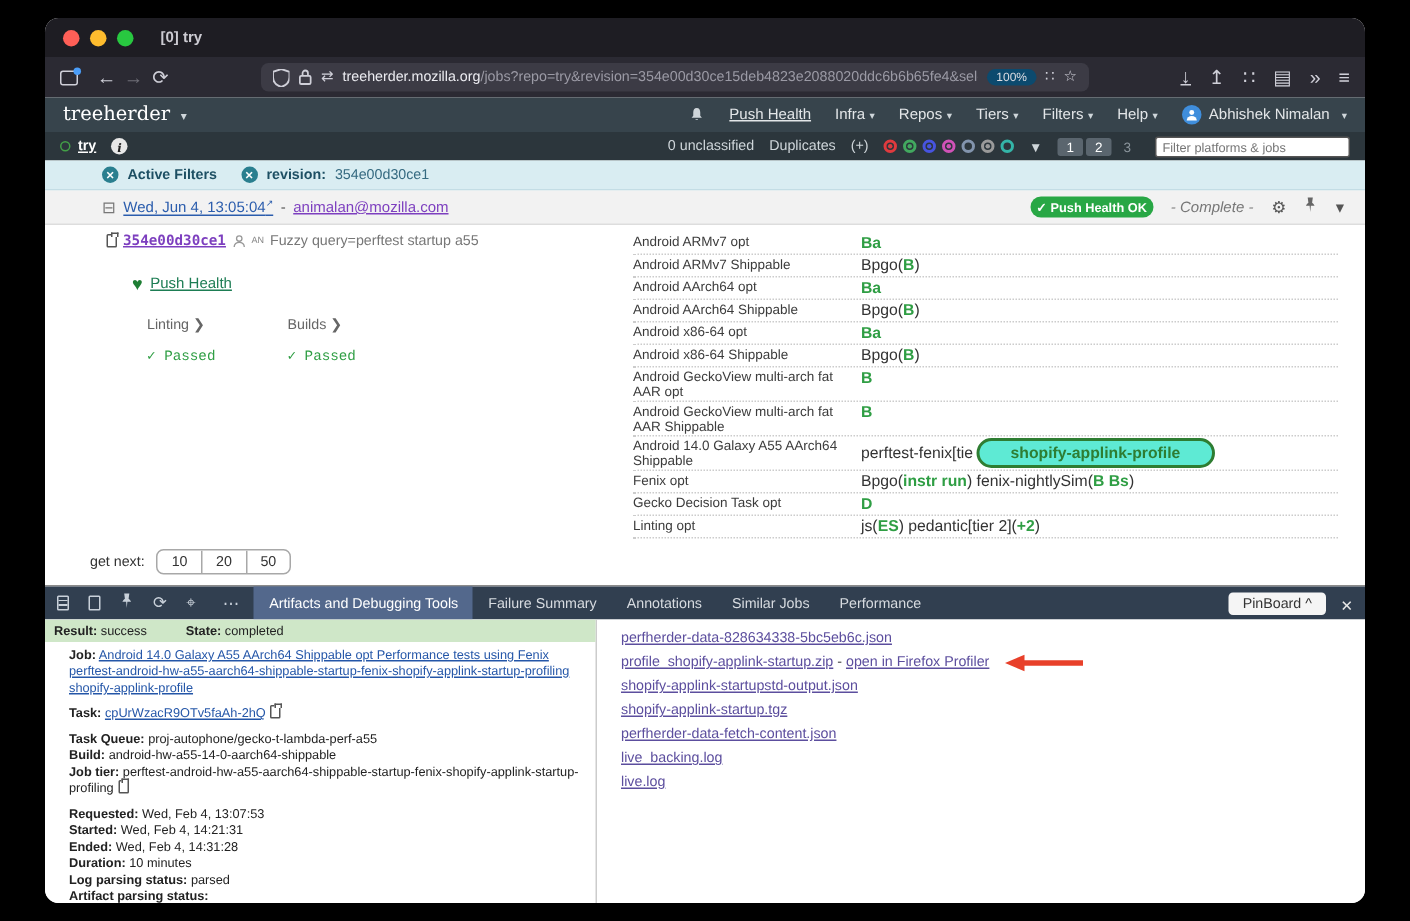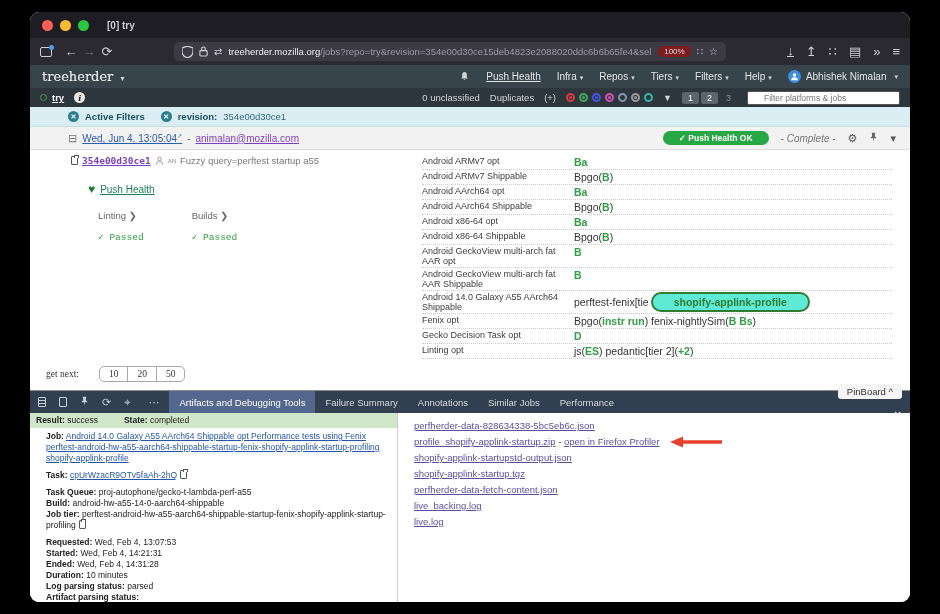--- a/index.html
+++ b/index.html
@@ -30,7 +30,7 @@
   .urlbar .mini { font-size: 10px; color: #cfcfd8; line-height: 12px; }
   .url-text { flex: 1; font-size: 9.5px; color: #9b9aa5; white-space: nowrap; overflow: hidden; }
   .url-host { color: #ececf1; margin-top: 21px; }
-  .zoom-pill { background: #7f1d1d; color: #dddde3; border-radius: 8px; font-size: 8px;
+  .zoom-pill { background: #0c4a6e; color: #dddde3; border-radius: 8px; font-size: 8px;
     padding: 1px 6px; }
   .right-ics { display: flex; align-items: center; gap: 12px; margin-left: auto; }
   .right-ics .tool-ic { width: auto; }

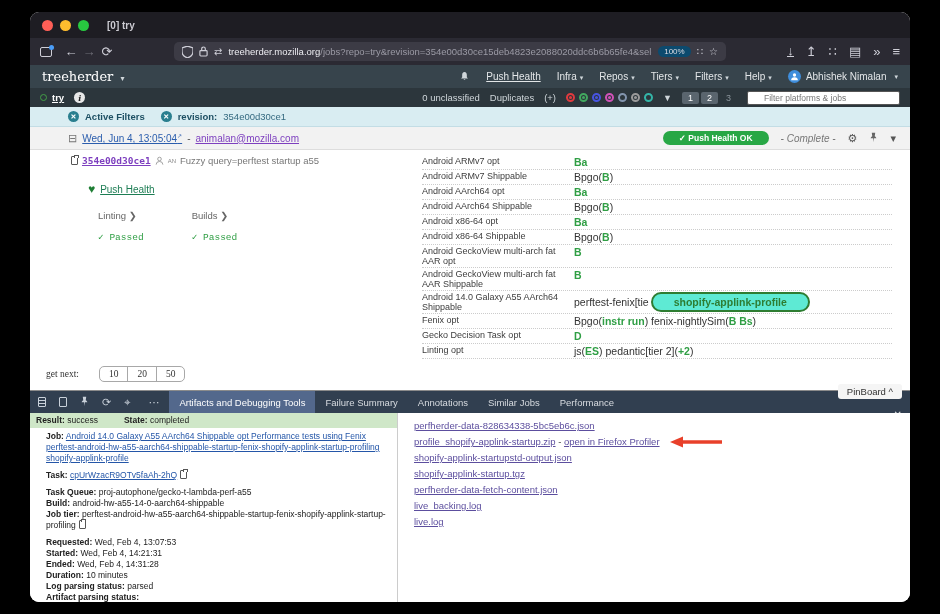--- a/index.html
+++ b/index.html
@@ -67,8 +67,8 @@
   .tiers { display: flex; gap: 2px; align-items: center; }
   .tier { padding: 1px 6px; font-size: 9px; color: #8b959c; border-radius: 2px; }
   .tier.on { background: #5a656e; color: #fff; }
-  .fb-search { width: 153px; height: 14px; border: 1px solid #555; border-radius: 2px;
-    font-size: 8.5px; padding: 0 16px; color: #333; font-family: "Liberation Sans", sans-serif; }
+  .fb-search { width: 130px; height: 14px; border: 1px solid #555; border-radius: 2px;
+    font-size: 8.5px; padding: 0 4px; color: #333; font-family: "Liberation Sans", sans-serif; }
 
   
   .activefilters { height: 20px; background: #d9edf2; border-bottom: 1px solid #c3dde5;

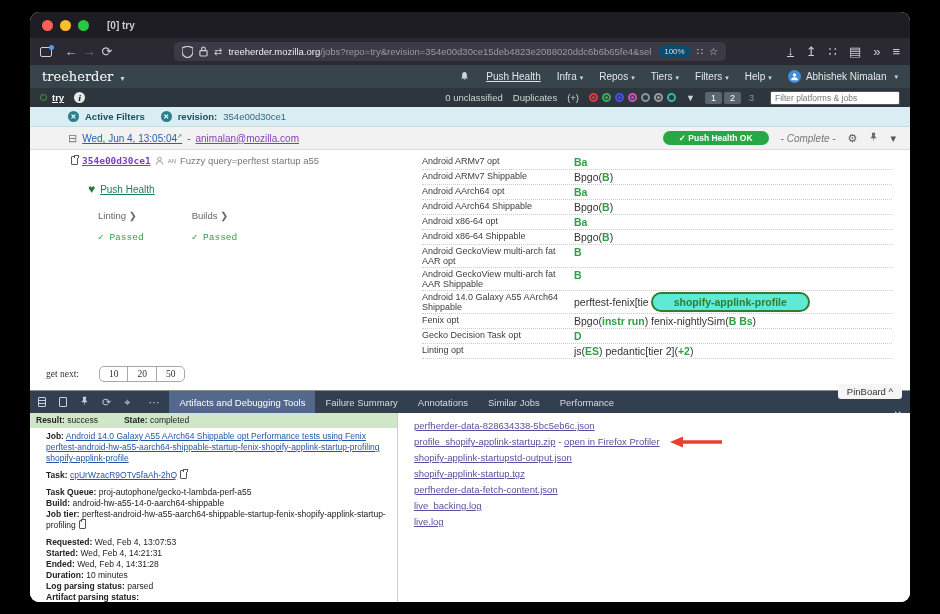--- a/index.html
+++ b/index.html
@@ -89,7 +89,7 @@
   .email-link { color: var(--linkpurple); text-decoration: underline; }
   .ph-right { margin-left: auto; display: flex; align-items: center; gap: 12px; }
   .badge { background: var(--badgegreen); color: #fff; font-size: 8.5px; font-weight: bold;
-    padding: 2px 16px; border-radius: 9px; }
+    padding: 2px 4px; border-radius: 9px; }
   .complete { font-style: italic; color: #777; font-size: 10px; }
   .hdr-ic { color: #555; font-size: 11px; }
 

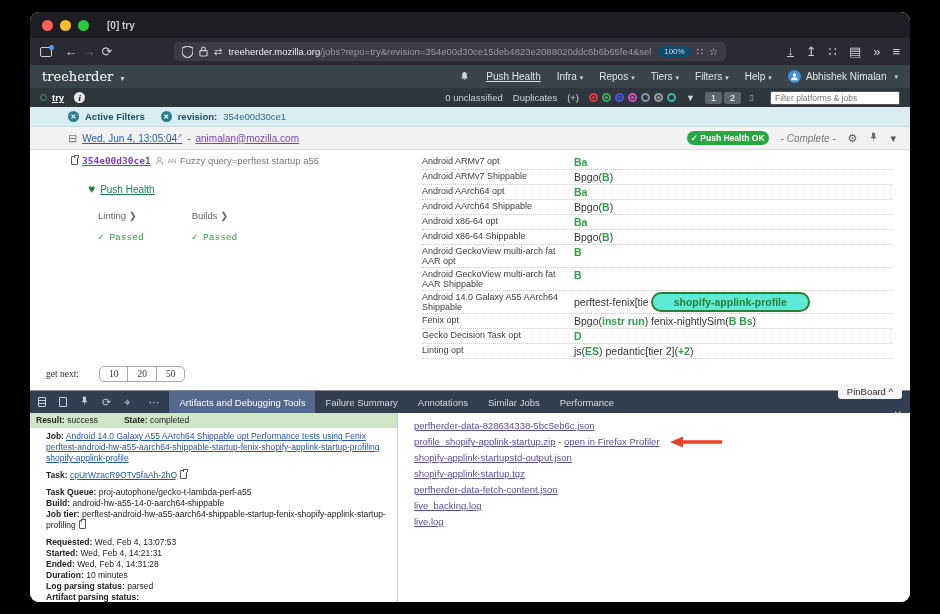--- a/index.html
+++ b/index.html
@@ -123,8 +123,8 @@
   .sel-box { border: 2px solid var(--selborder); border-radius: 10px; color: var(--selborder);
     font-weight: bold; padding: 0 21px; margin-left: 2px; line-height: 16px; background: #5eead4; }
 
-  .getnext { display: flex; align-items: center; gap: 20px; padding: 7px 0 7px 16px;
-    font-size: 9.5px; color: #333; font-family: Liberation Serif, serif; }
+  .getnext { display: flex; align-items: center; gap: 8px; padding: 7px 0 7px 30px;
+    font-size: 9.5px; color: #333; }
   .gn-group { display: flex; border: 1px solid #a8a8a8; border-radius: 5px; overflow: hidden; background: #fff; }
   .gn-btn { padding: 2px 9px; border-left: 1px solid #a8a8a8; cursor: pointer; }
   .gn-btn.first { border-left: none; }

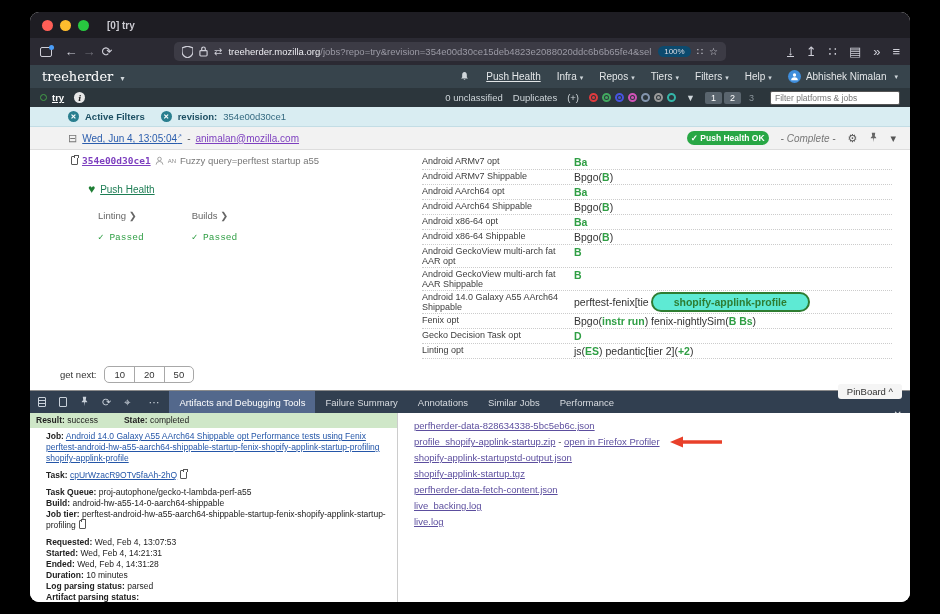--- a/index.html
+++ b/index.html
@@ -143,7 +143,7 @@
   .tab { padding: 0 10px; font-size: 9.5px; color: #d7dbe0; display: flex; align-items: center;
     height: 100%; cursor: pointer; white-space: nowrap; }
   .tab.active { background: #53688c; color: #fff; }
-  .hd-right { margin-left: auto; display: flex; align-items: flex-end; gap: 10px; flex-direction: column; }
+  .hd-right { margin-left: auto; display: flex; align-items: flex-end; gap: 10px; }
   .pinboard-btn { background: #f5f5f5; color: #333; border-radius: 3px; padding: 2px 9px;
     font-size: 9.5px; cursor: pointer; }
   .close-x { color: #e8e8e8; font-size: 10px; cursor: pointer; }

